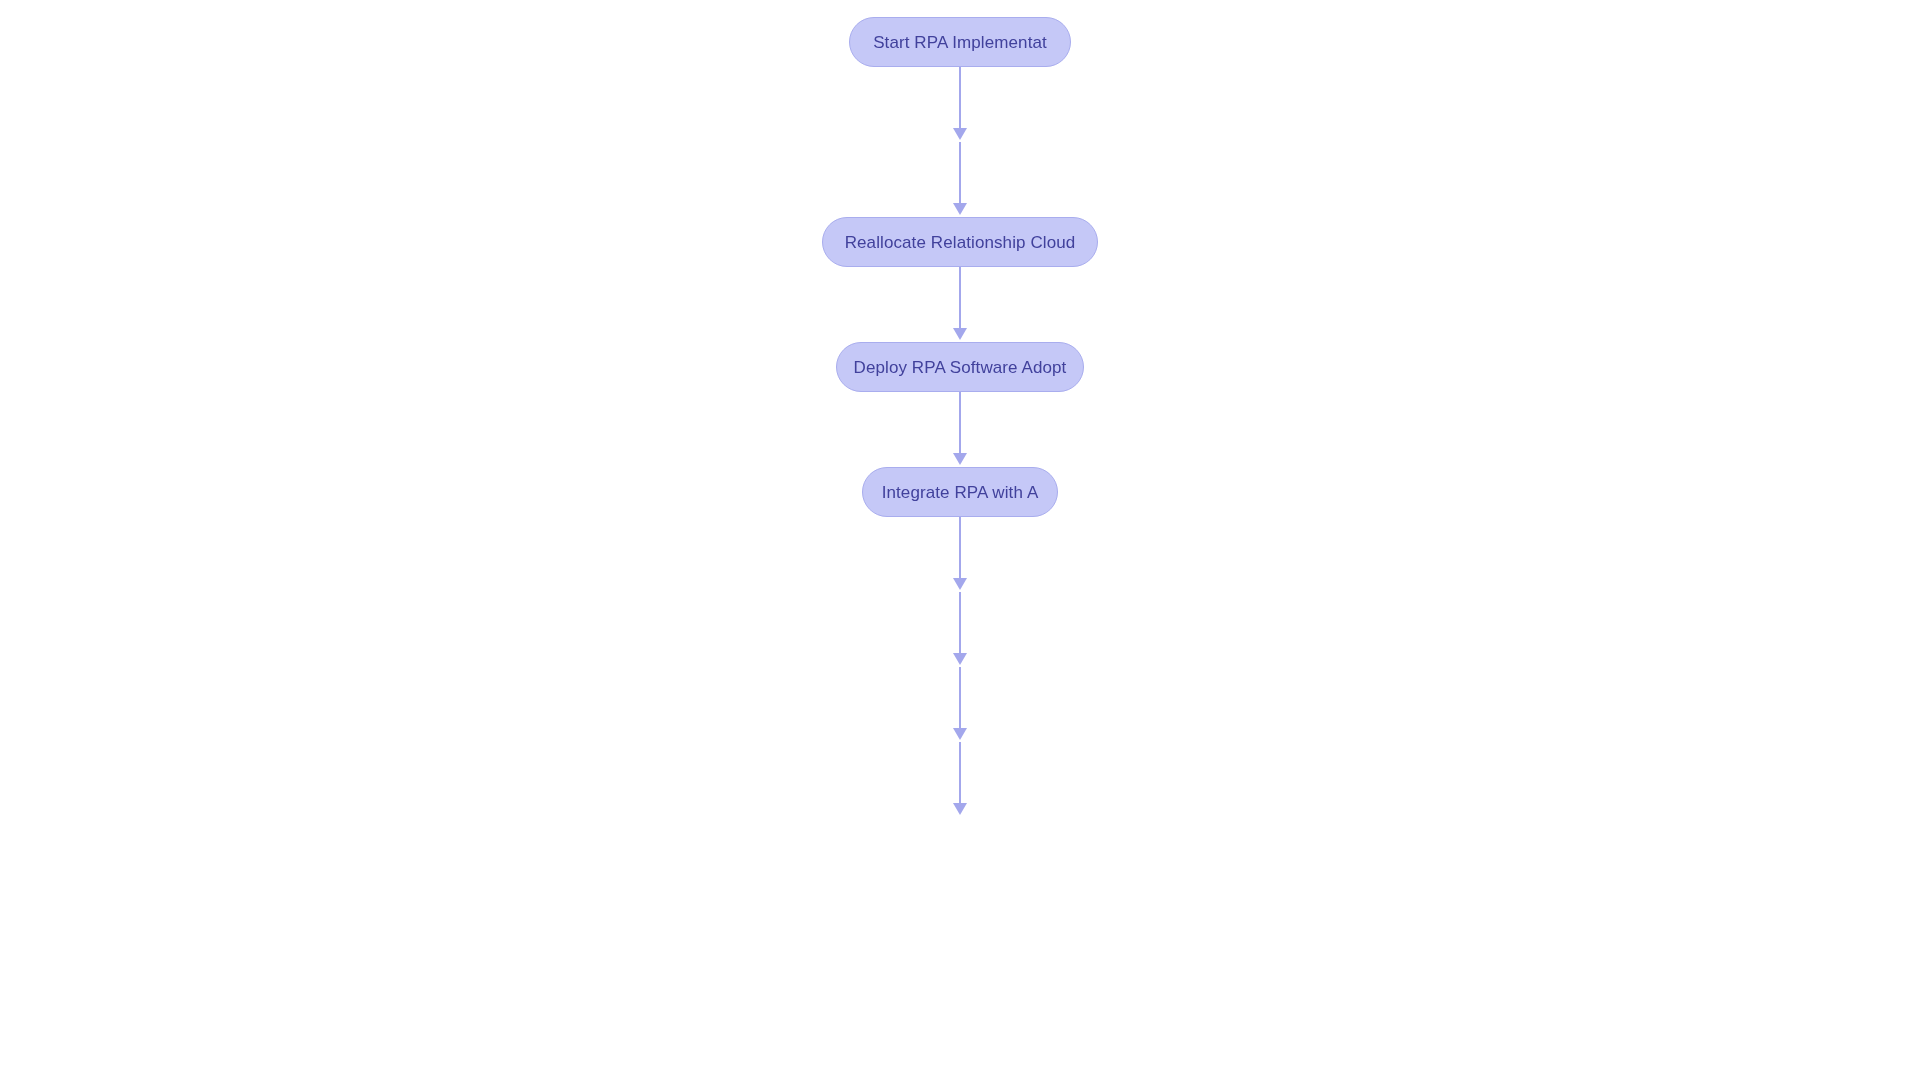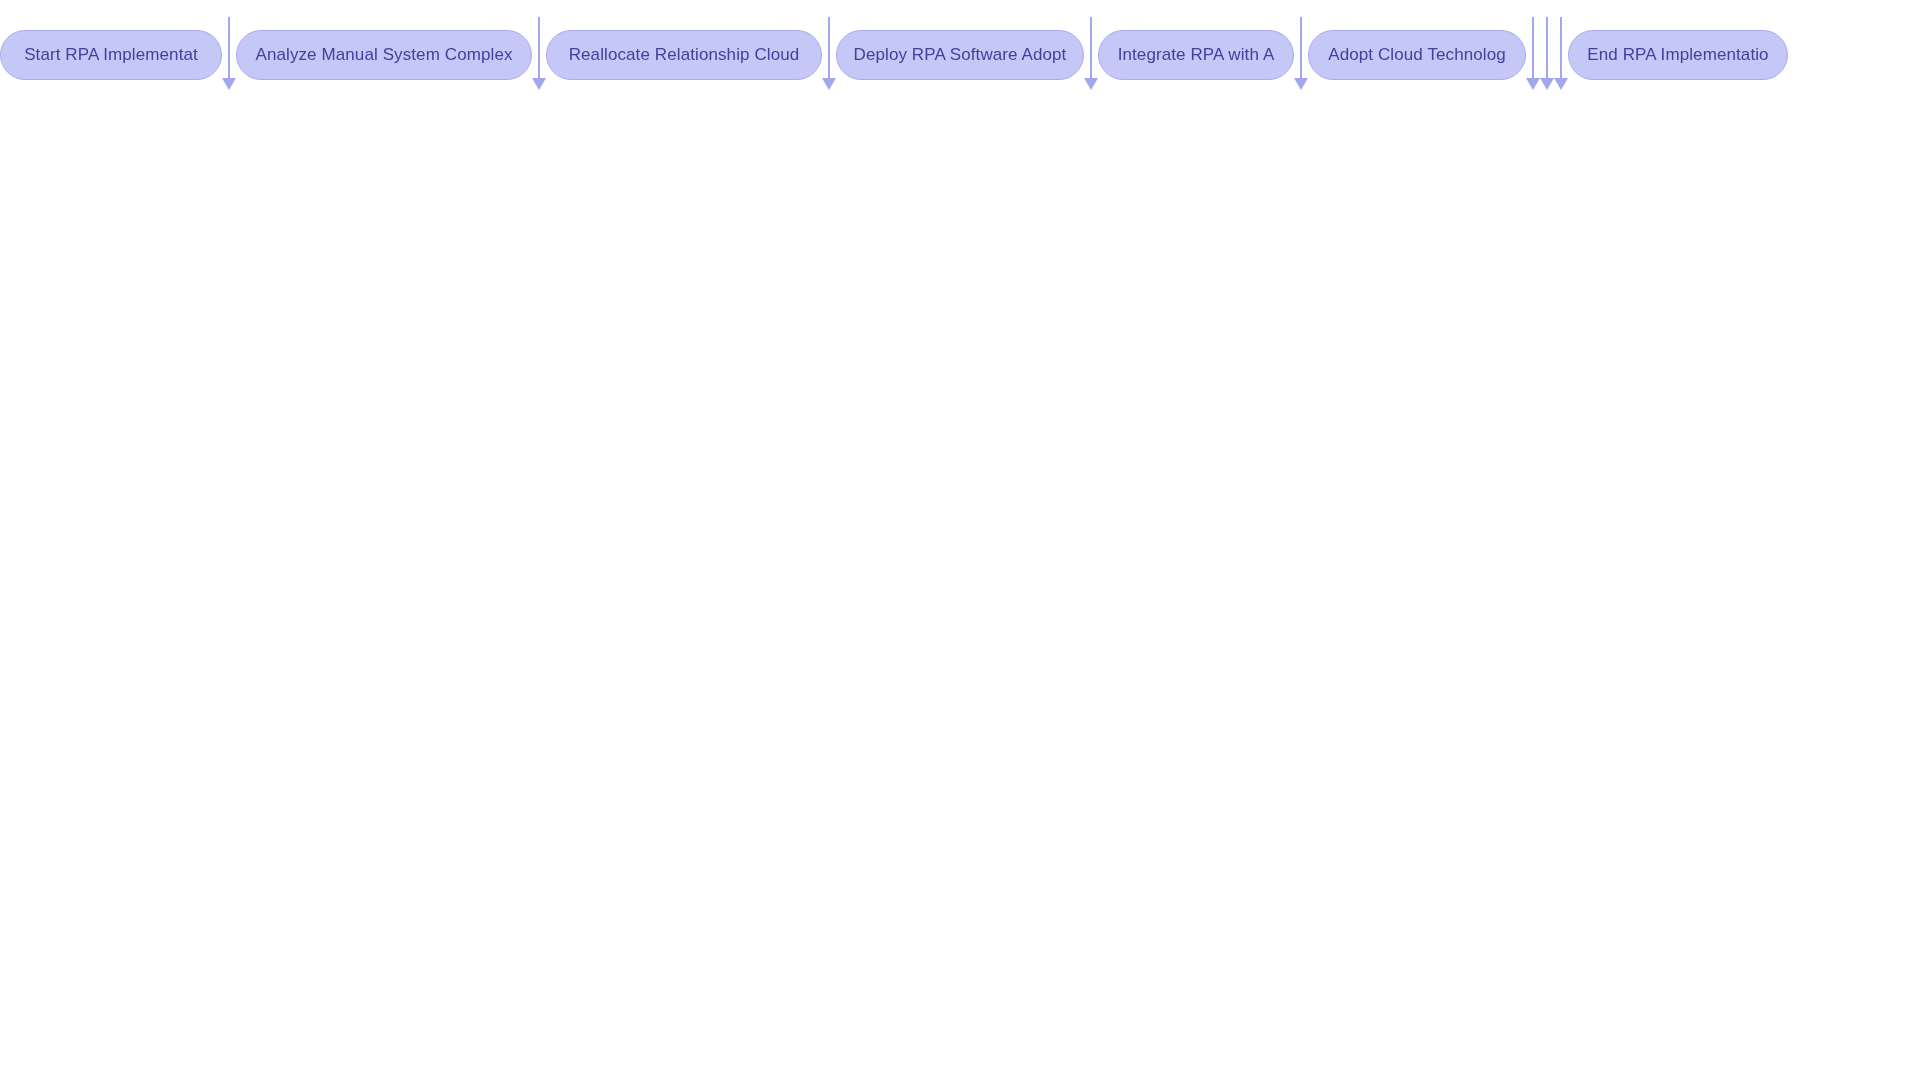--- a/index.html
+++ b/index.html
@@ -27,6 +27,7 @@
     top: 0;
     width: 1920px;
     display: flex;
+    flex-direction: column;
     align-items: center;
   }
 

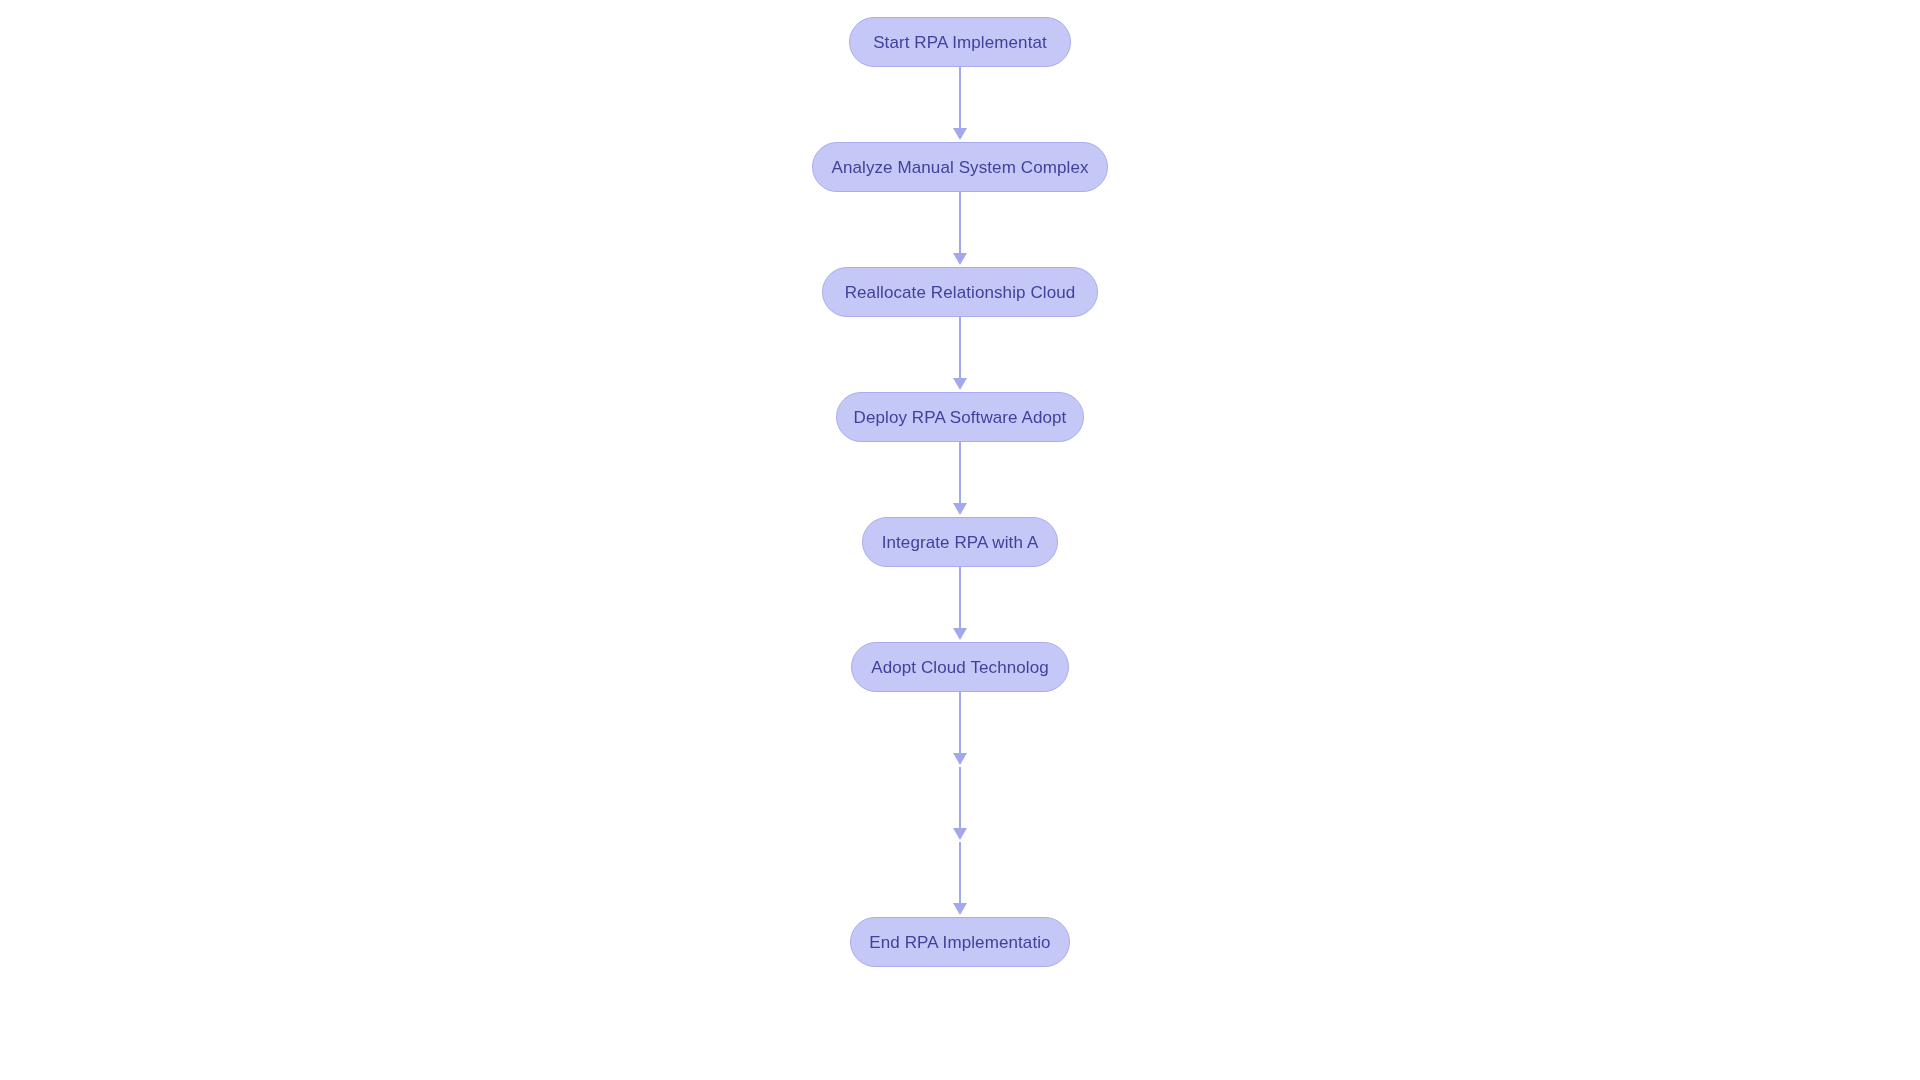--- a/index.html
+++ b/index.html
@@ -110,9 +110,6 @@
       <div class="arrowhead"></div>
     </div>
 
-    <div class="node w-analyze">
-      <span class="node-label">Analyze Manual System Complex</span>
-    </div>
     <div class="connector">
       <div class="line"></div>
       <div class="arrowhead"></div>

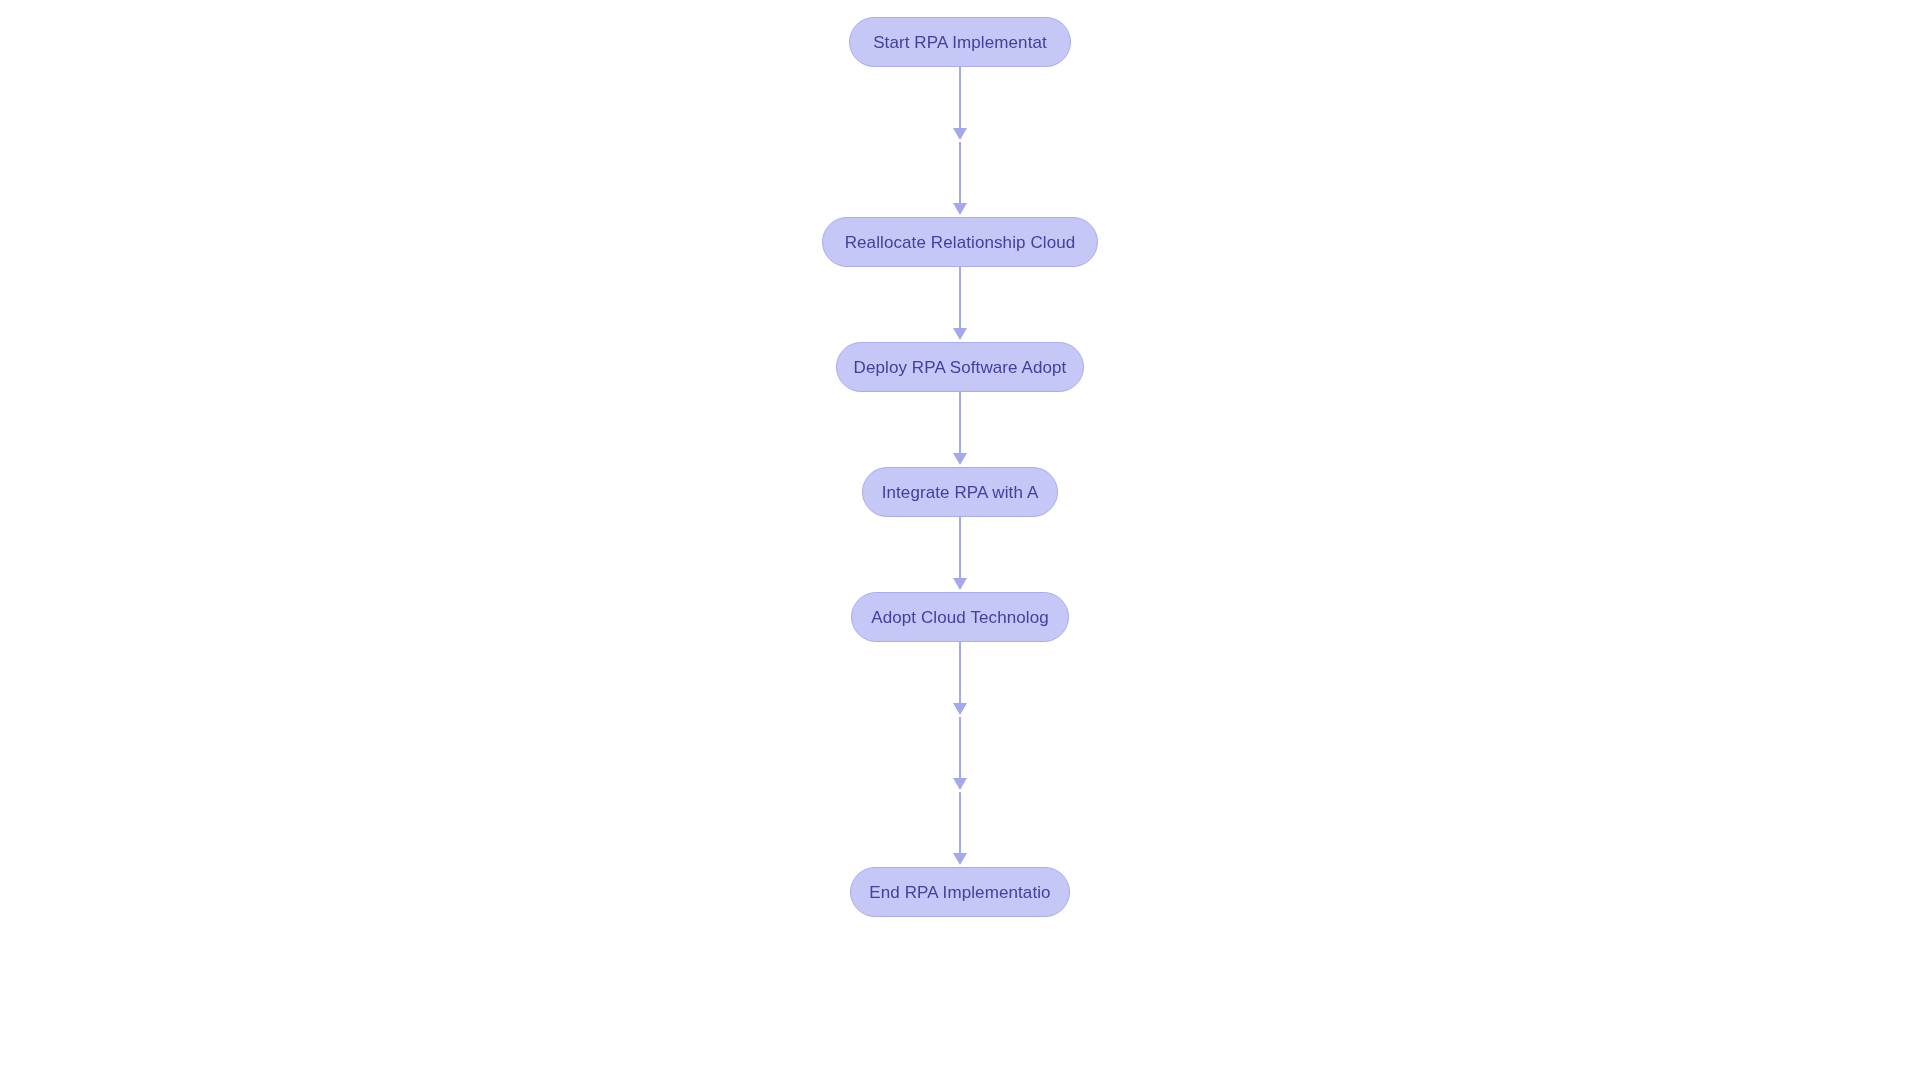--- a/index.html
+++ b/index.html
@@ -139,9 +139,6 @@
       <div class="arrowhead"></div>
     </div>
 
-    <div class="node w-adopt">
-      <span class="node-label">Adopt Cloud Technolog</span>
-    </div>
     <div class="connector">
       <div class="line"></div>
       <div class="arrowhead"></div>

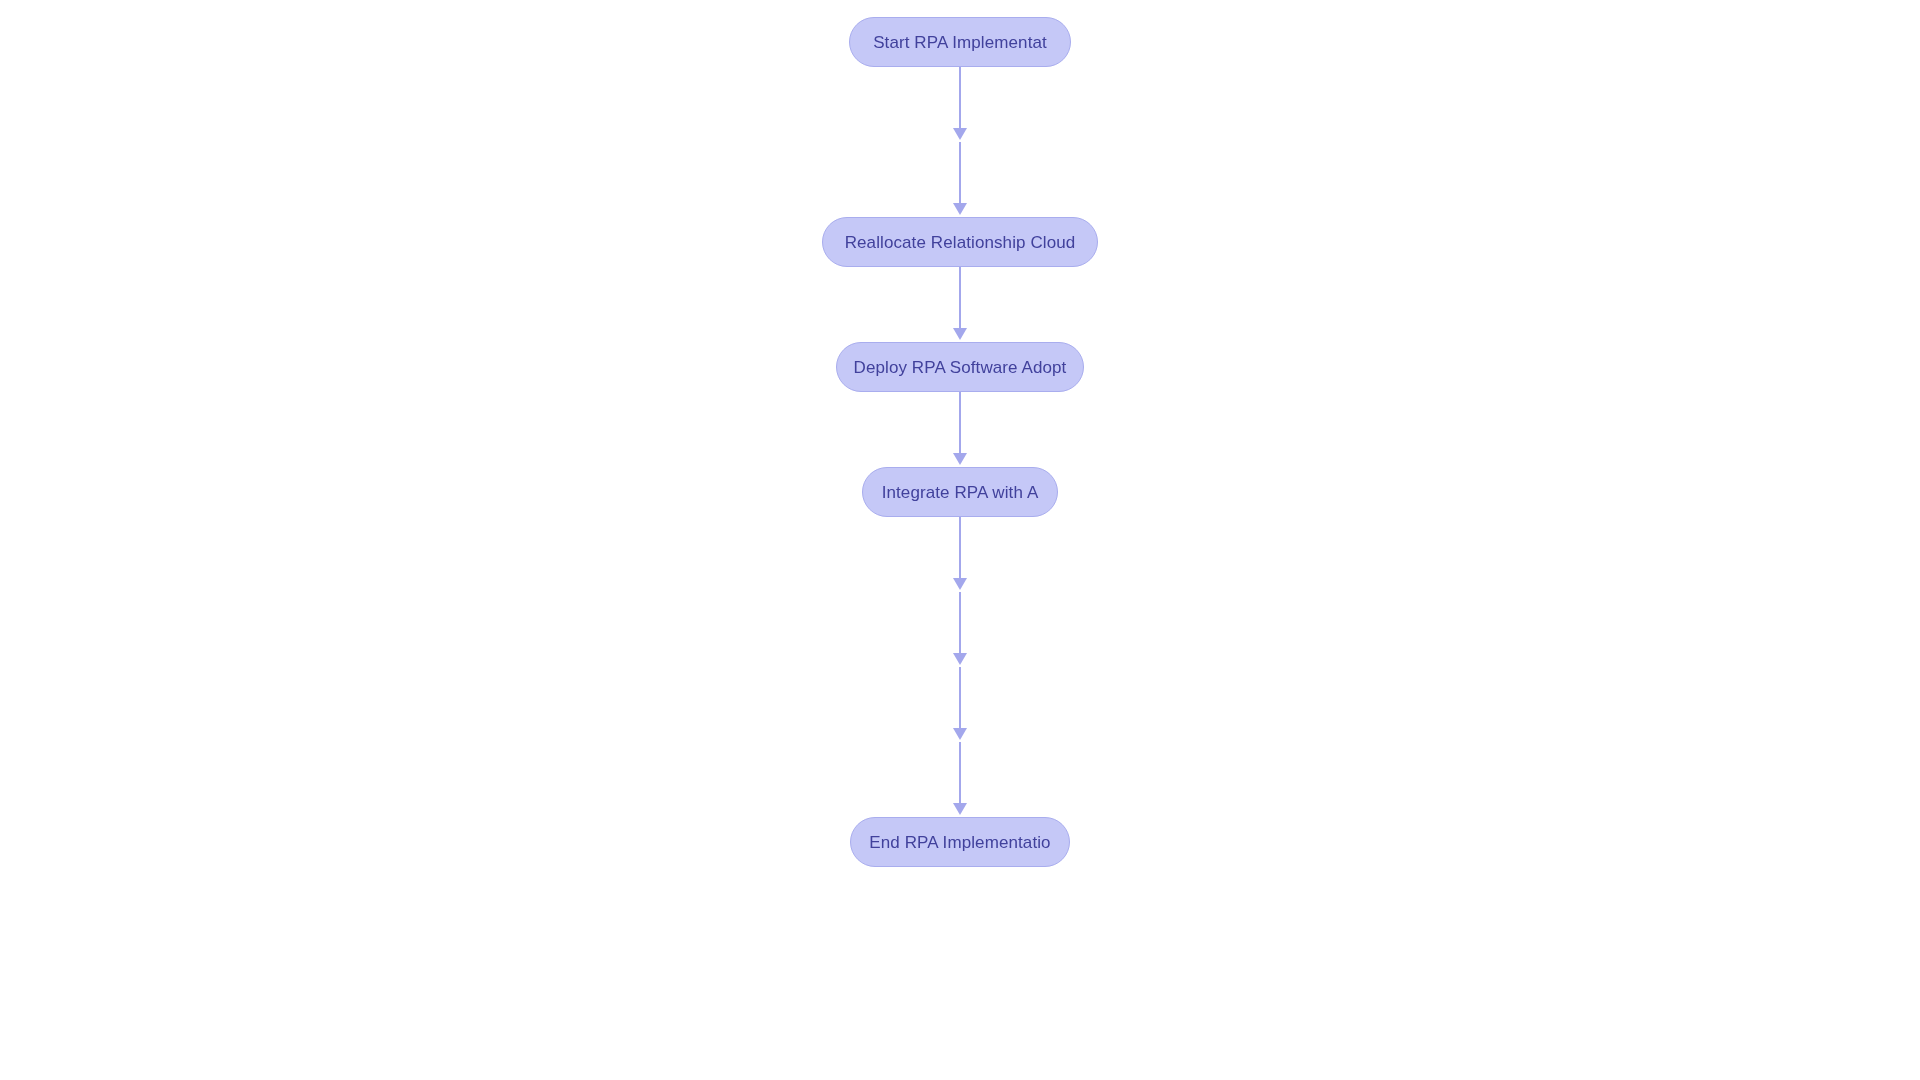--- a/index.html
+++ b/index.html
@@ -154,9 +154,6 @@
       <div class="arrowhead"></div>
     </div>
 
-    <div class="node w-end">
-      <span class="node-label">End RPA Implementatio</span>
-    </div>
 
   </div>
 </div>

